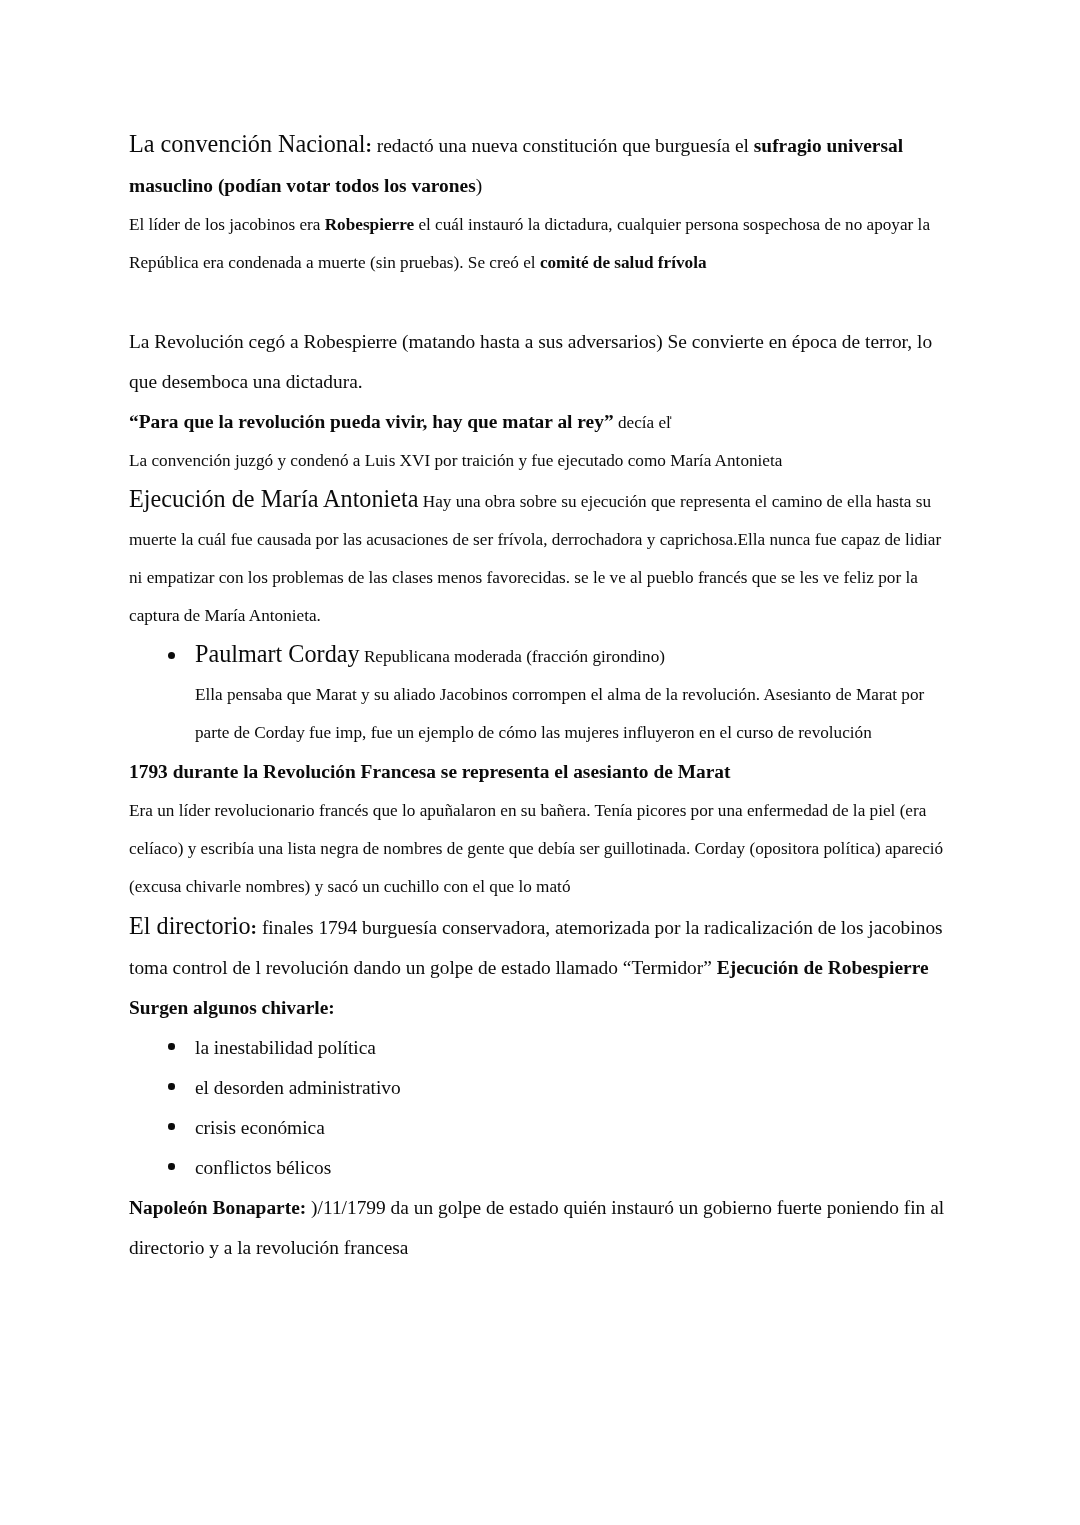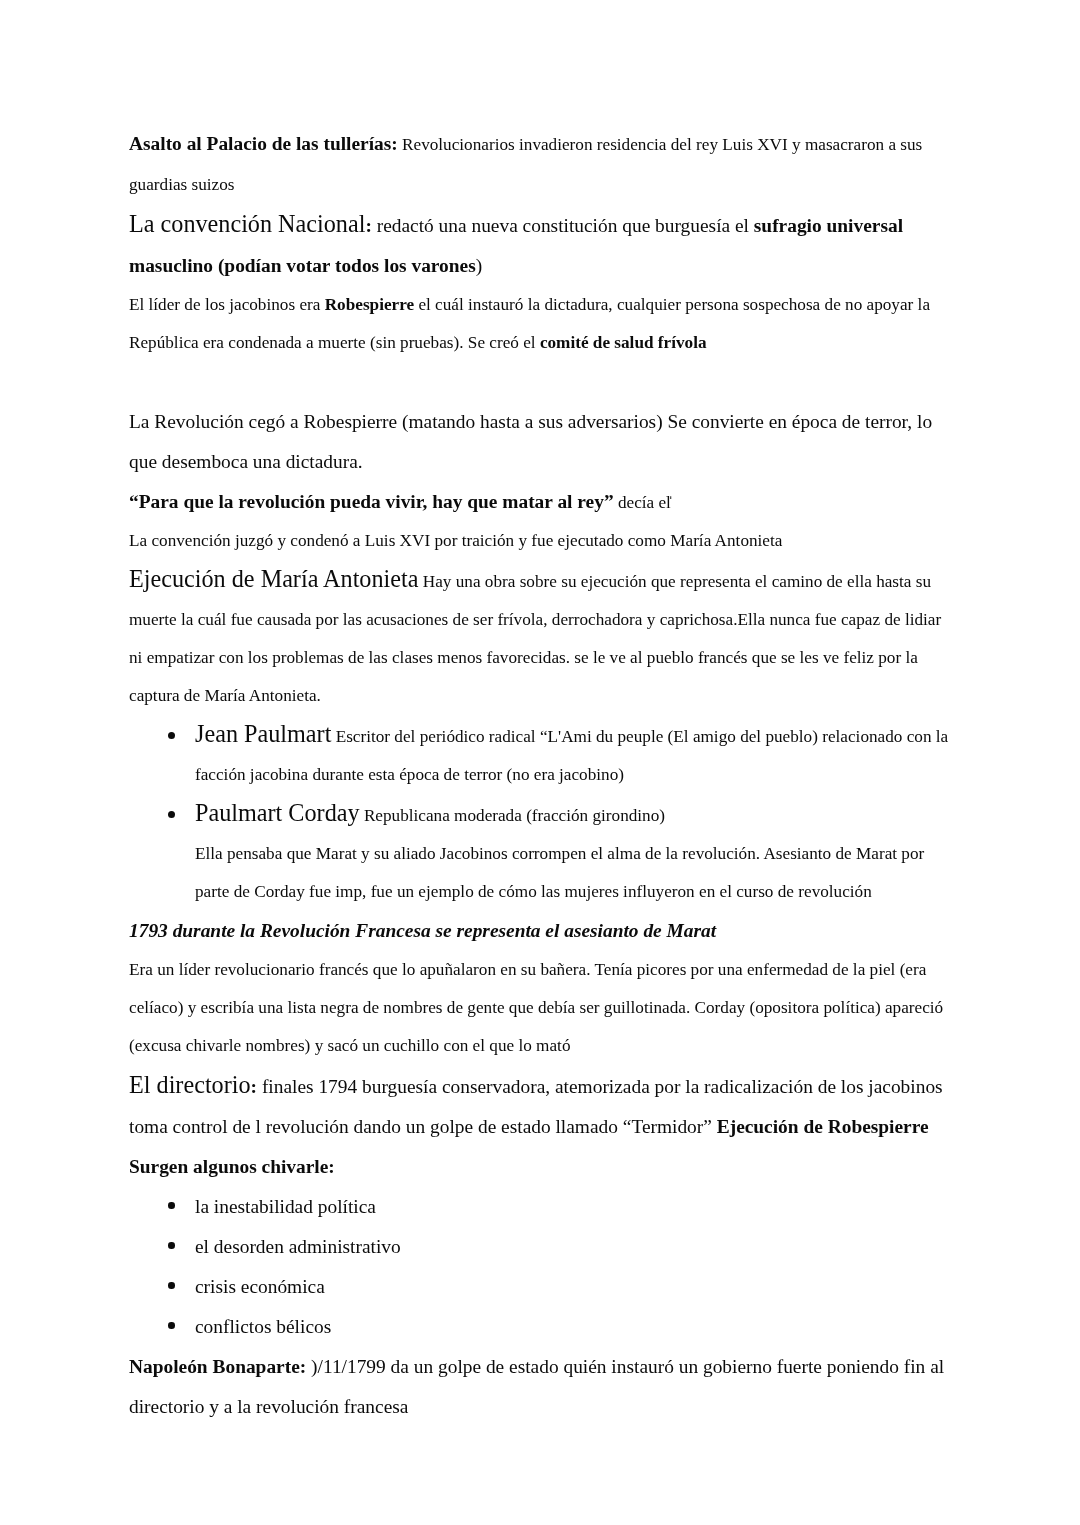--- a/index.html
+++ b/index.html
@@ -89,7 +89,6 @@
 <div class="page">
   <div class="content">
 
-    <p class="block t-mid"><span class="b">Asalto al Palacio de las tullerías</span><span class="b">:</span><span class="t-body"> Revolucionarios invadieron residencia del rey Luis XVI y masacraron a sus guardias suizos</span></p>
 
     <p class="block t-mid"><span class="run-head">La convención Nacional</span><span class="run-head-sm">:</span><span> redactó una nueva constitución que burguesía el </span><span class="b">sufragio universal masuclino (podían votar todos los varones</span><span>)</span></p>
 

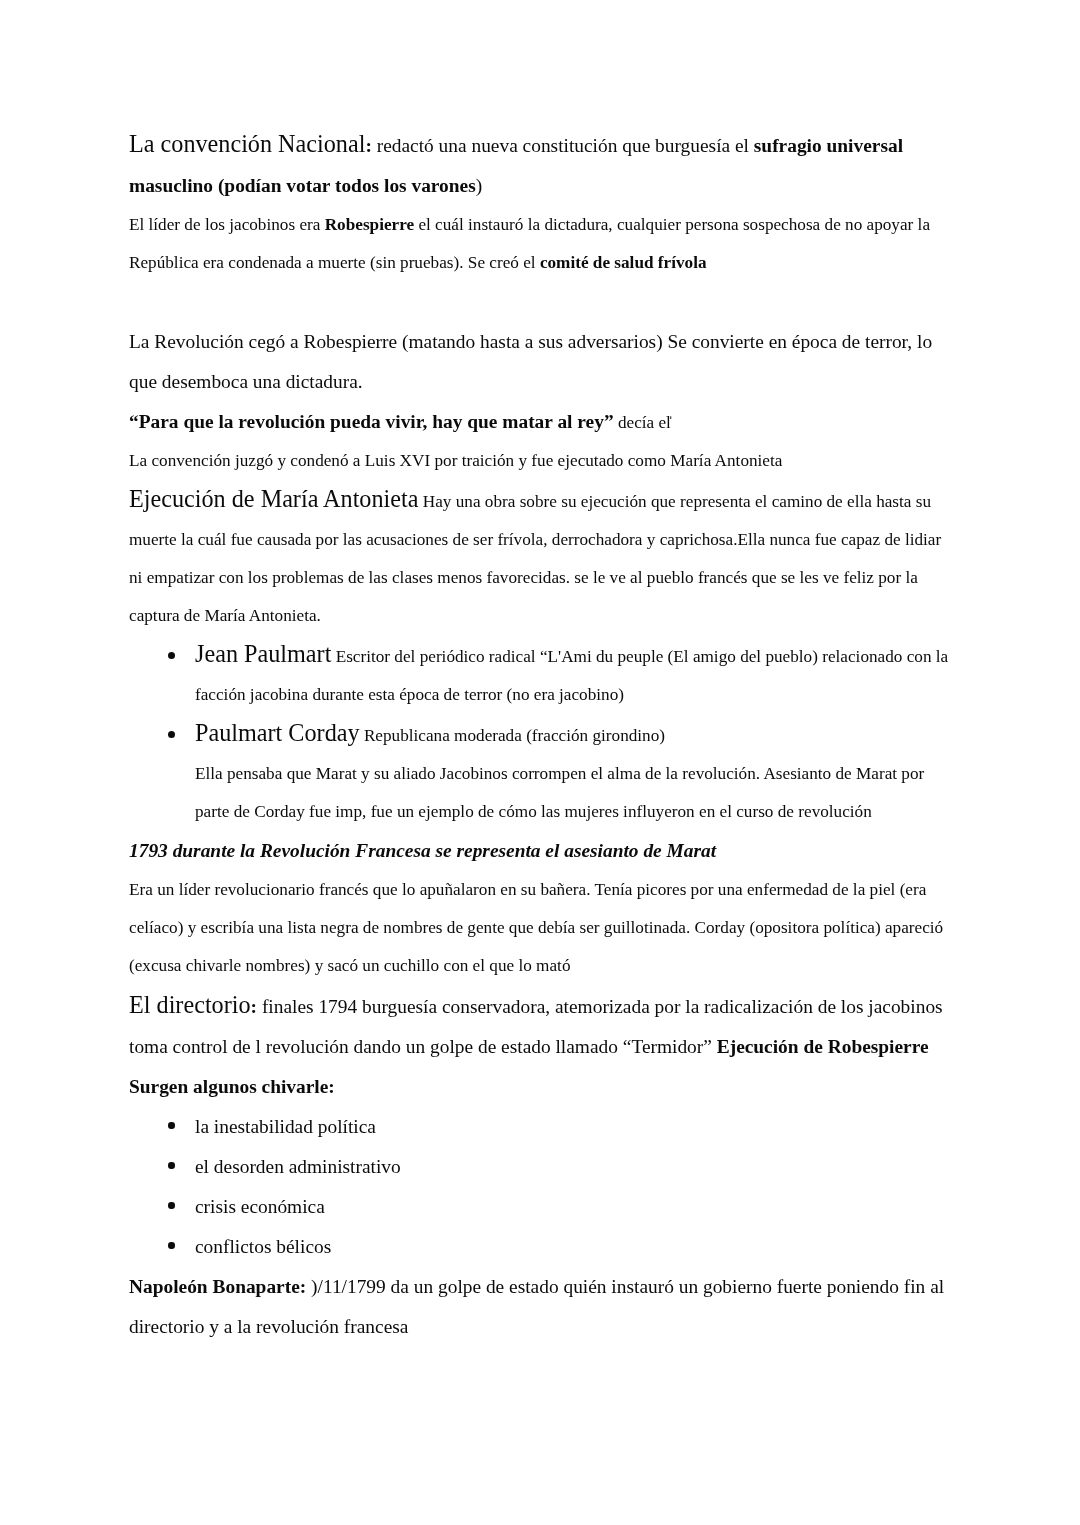--- a/index.html
+++ b/index.html
@@ -106,9 +106,6 @@
 
     <ul class="bullets">
       <li class="t-body">
-        <span class="run-head">Jean Paulmart</span><span> Escritor del periódico radical “L'Ami du peuple (El amigo del pueblo) relacionado con la facción jacobina durante esta época de terror (no era jacobino)</span>
-      </li>
-      <li class="t-body">
         <span class="run-head">Paulmart Corday</span><span> Republicana moderada (fracción girondino)</span>
         <span class="li-sub">Ella pensaba que Marat y su aliado Jacobinos corrompen el alma de la revolución. Asesianto de Marat por parte de Corday fue imp, fue un ejemplo de cómo las mujeres influyeron en el curso de revolución</span>
       </li>

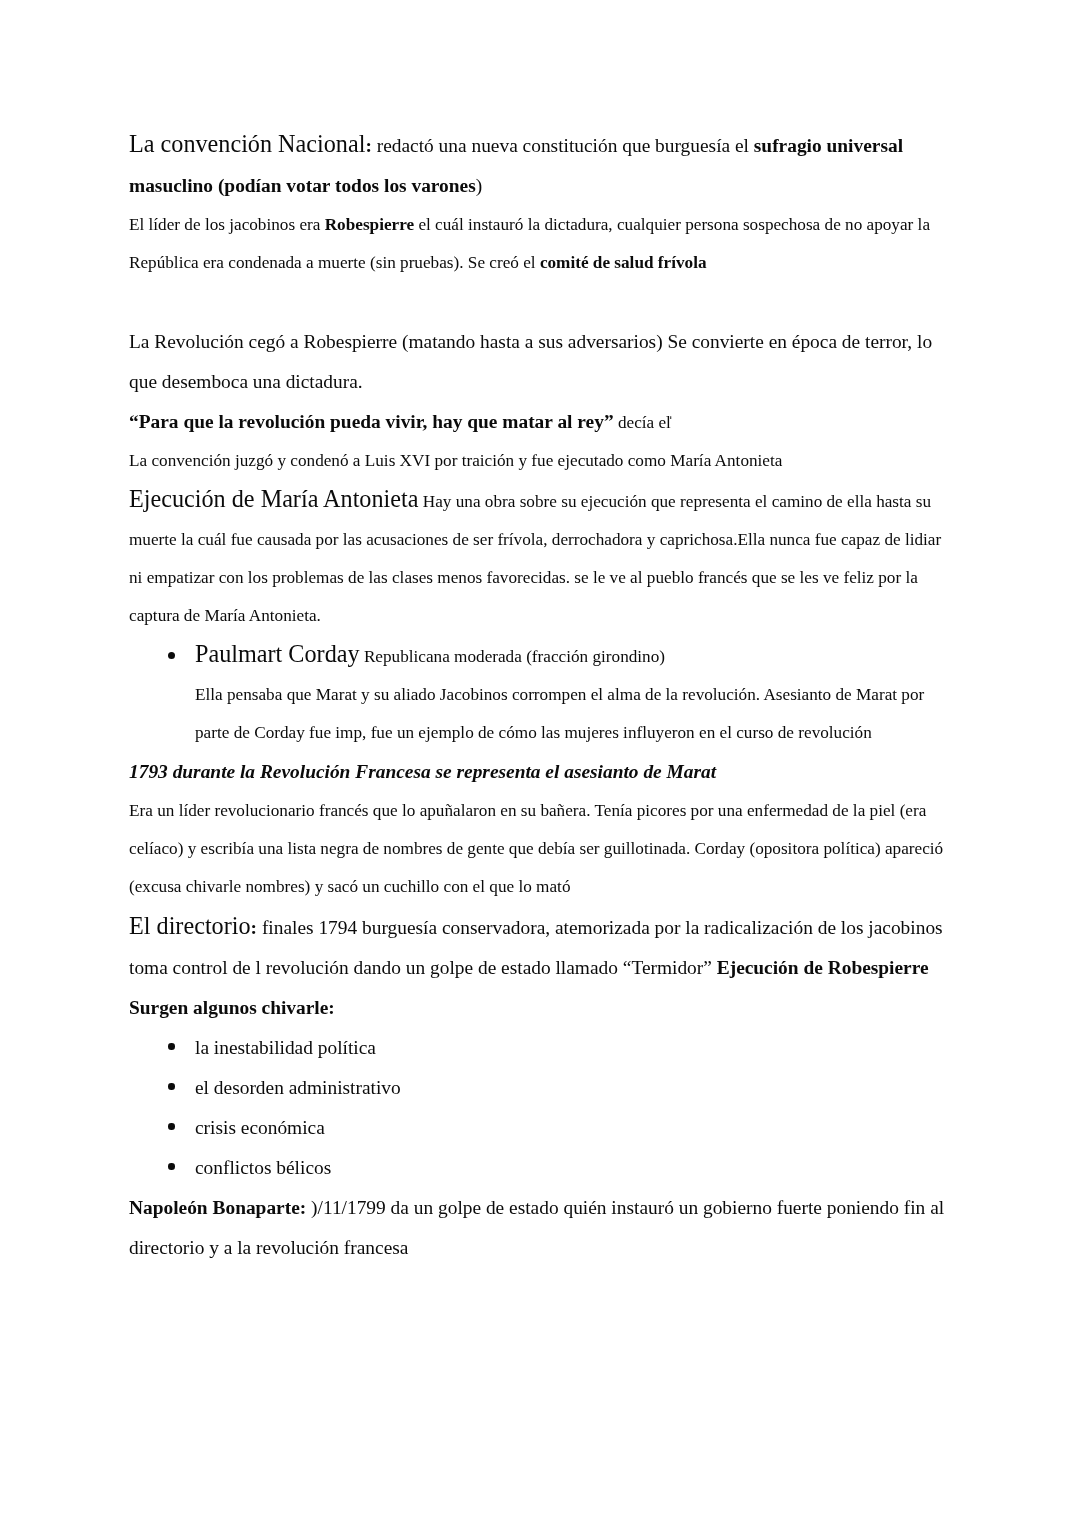--- a/index.html
+++ b/index.html
@@ -80,7 +80,6 @@
 
   .indent-sub {
     margin-left: 66px;
-    font-style: italic;
   }
 </style>
 </head>

